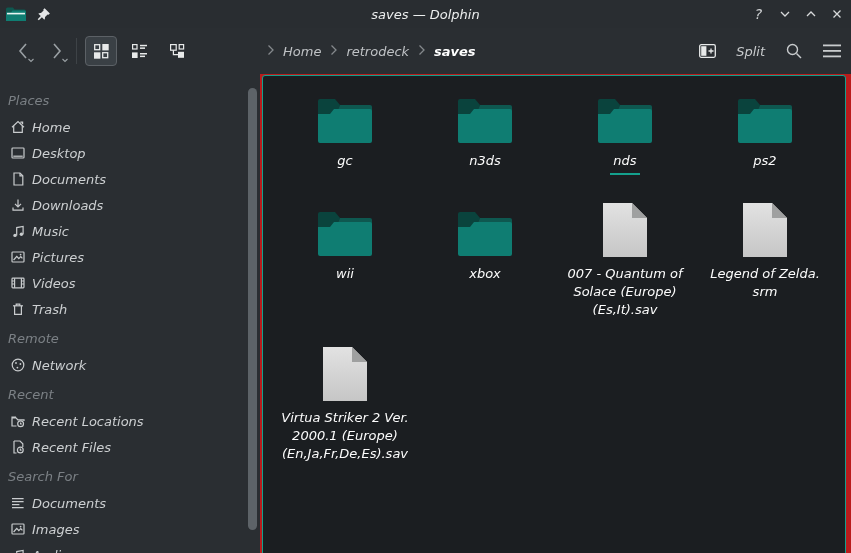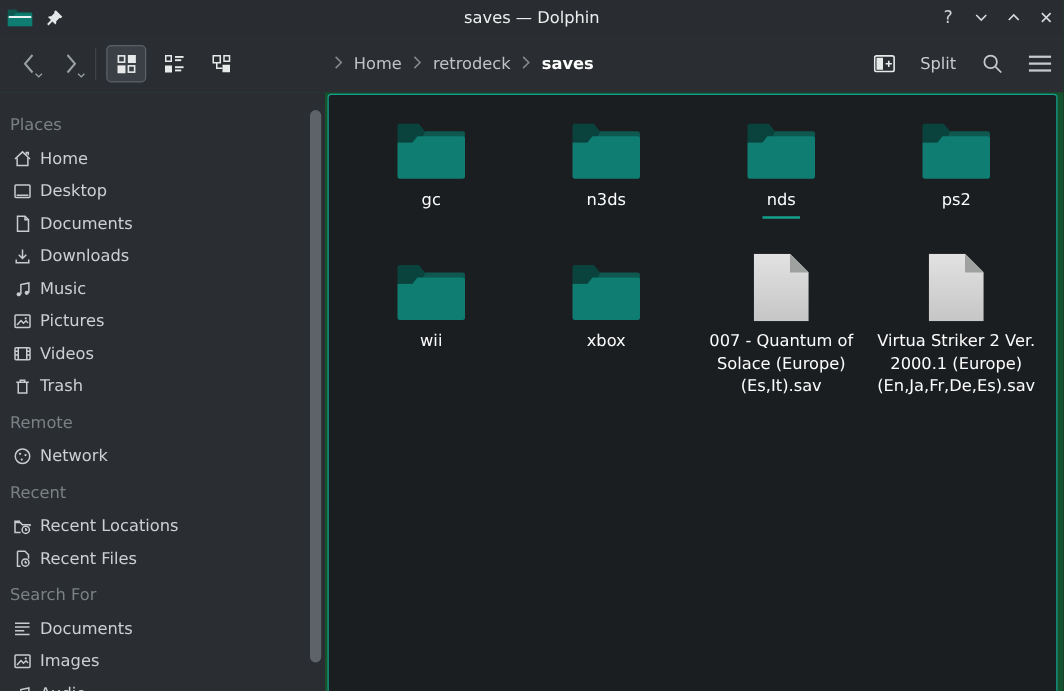--- a/index.html
+++ b/index.html
@@ -11,7 +11,7 @@
     font-size:13px;
     position:relative;
   }
-  #window { position:absolute; inset:0; background:#14532d; }
+  #window { position:absolute; inset:0; background:#b91c1c;font-style:italic; }
 
   
   #titlebar {

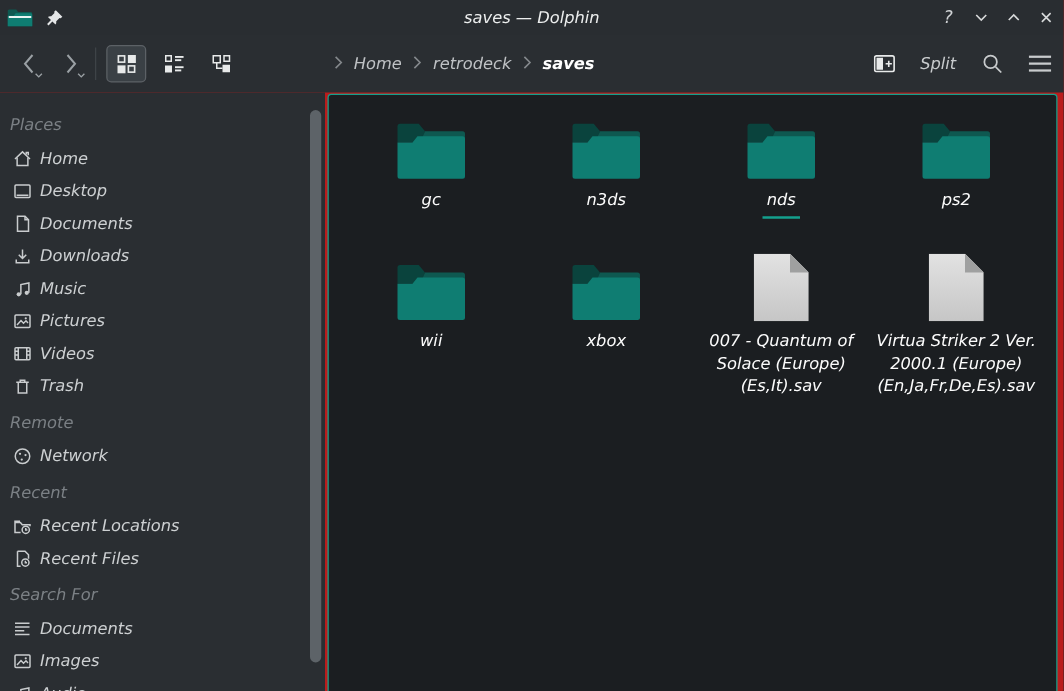--- a/index.html
+++ b/index.html
@@ -446,6 +446,24 @@
   </svg>
           </div>
           <div class="label">
+            <span class="ln">Legend of Zelda.</span>
+            <span class="ln">srm</span>
+          </div>
+        </div>
+        <div class="grid-item">
+          <div class="iconbox">
+            <svg width="44" height="54" viewBox="0 0 44 54">
+    <defs>
+                <linearGradient id="fg" x1="0" y1="0" x2="0" y2="1">
+      <stop offset="0" stop-color="#e2e2e2"></stop>
+      <stop offset="1" stop-color="#c6c6c6"></stop>
+    </linearGradient>
+              </defs>
+    <path d="M0,0 H29 L44,15 V54 H0 Z" fill="url(#fg)"></path>
+    <path d="M29,0 L44,15 H29 Z" fill="#9fa0a0"></path>
+  </svg>
+          </div>
+          <div class="label">
             <span class="ln">Virtua Striker 2 Ver.</span>
             <span class="ln">2000.1 (Europe)</span>
             <span class="ln">(En,Ja,Fr,De,Es).sav</span>

